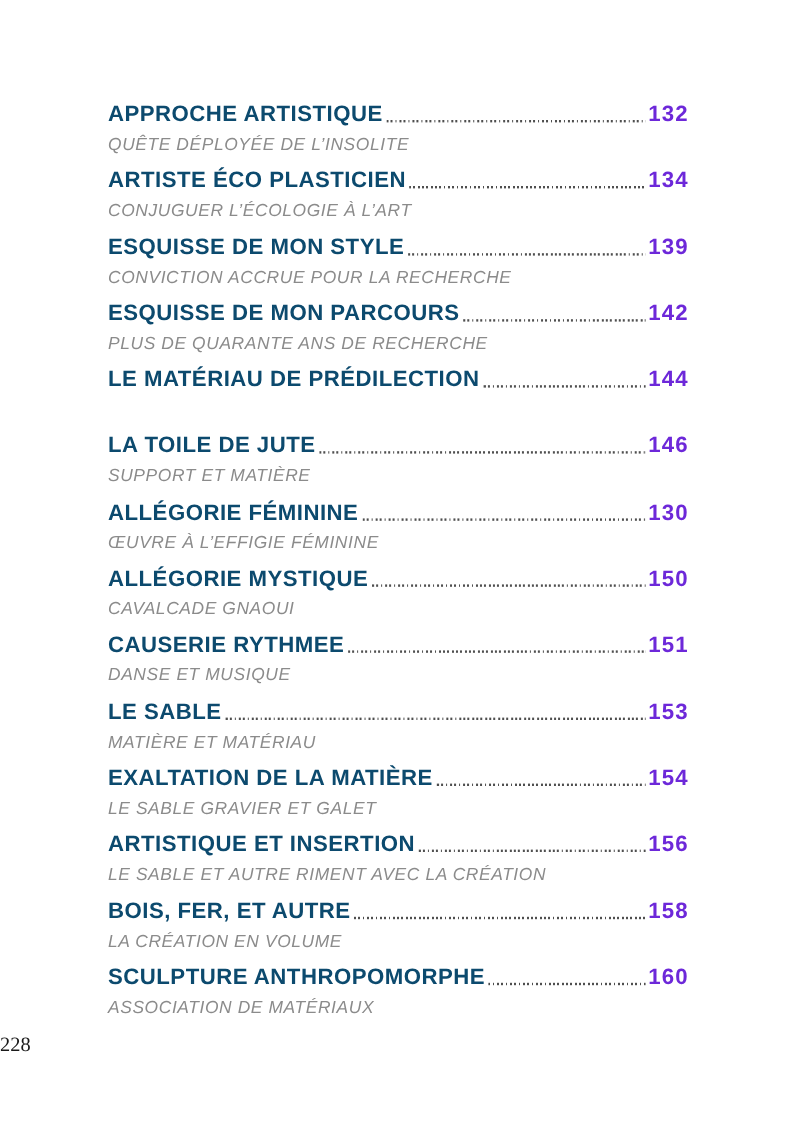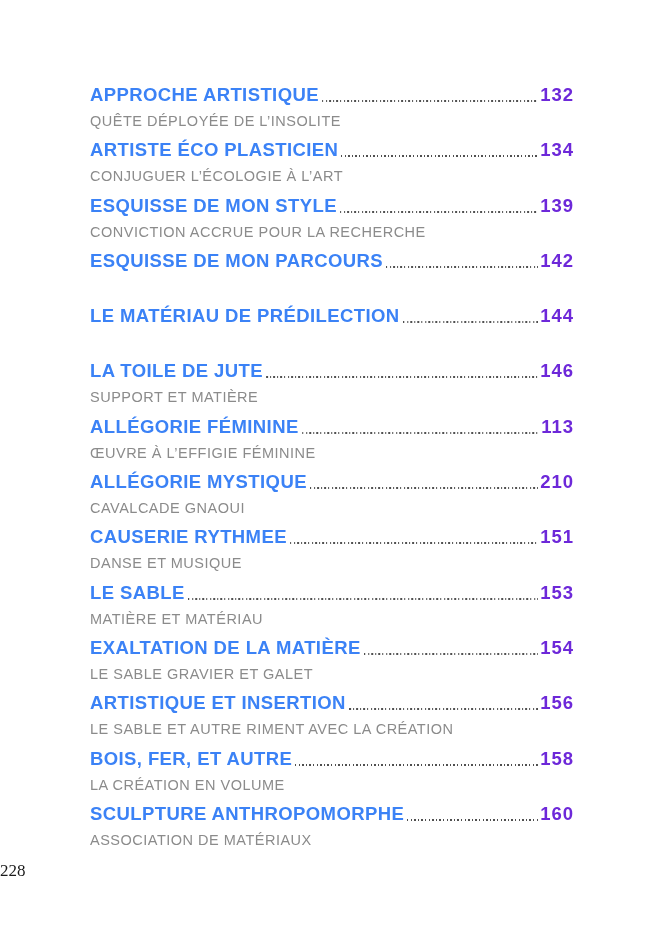--- a/index.html
+++ b/index.html
@@ -37,7 +37,7 @@
     font-size: 18.5px;
     font-weight: 700;
     letter-spacing: 0.4px;
-    color: #3b82f6;
+    color: #0c4a6e;
     white-space: nowrap;
   }
   .leader {

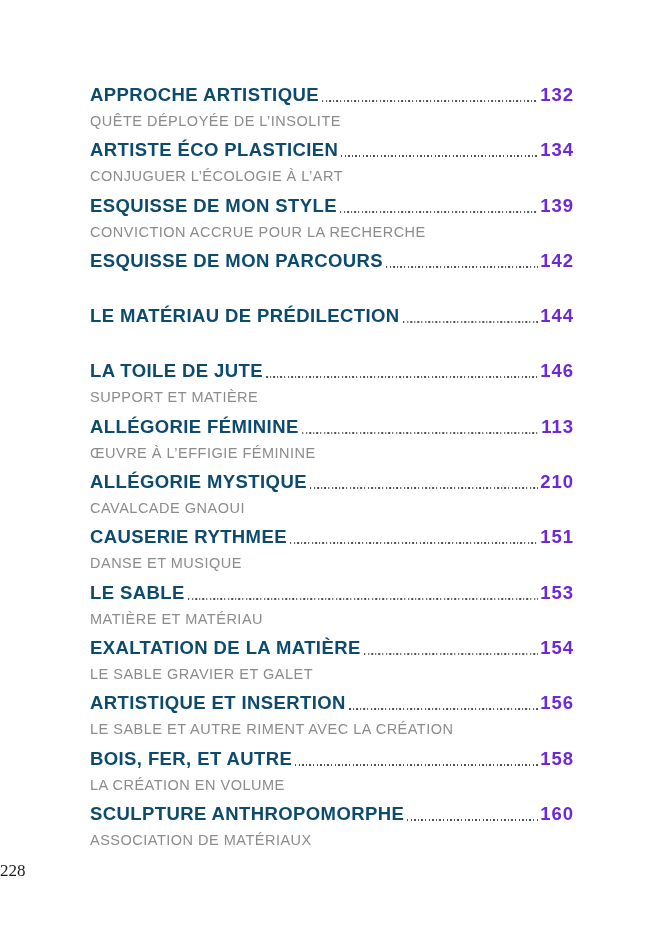--- a/index.html
+++ b/index.html
@@ -63,6 +63,7 @@
     letter-spacing: 0.5px;
     line-height: 20px;
     color: #8b8b8b;
+    font-style: italic;
   }
   .footer {
     position: absolute;

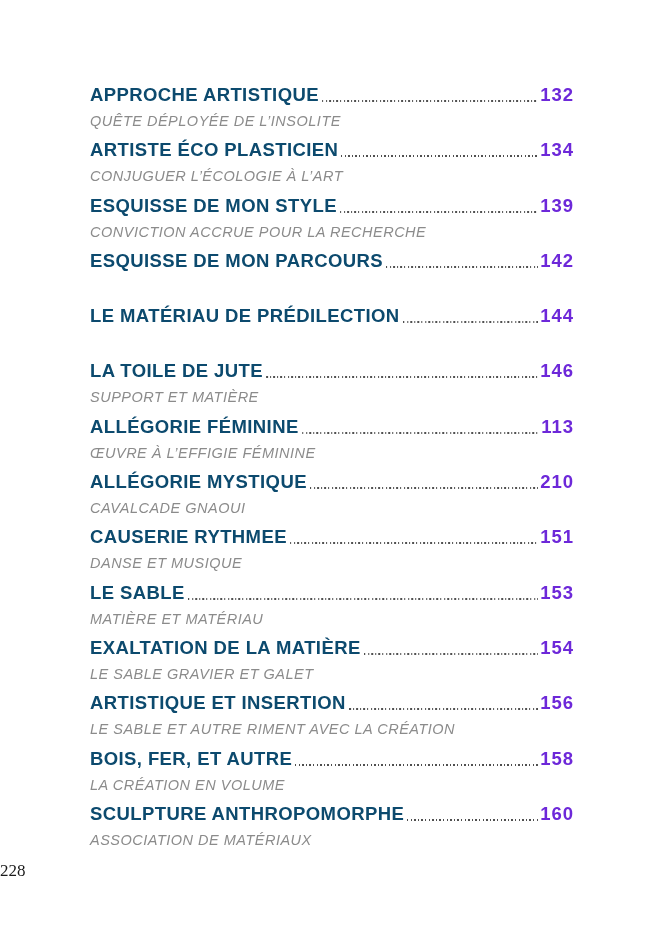--- a/index.html
+++ b/index.html
@@ -115,6 +115,7 @@
       <span class="leader"></span>
       <span class="pageno">142</span>
     </div>
+    <div class="subtitle">PLUS DE QUARANTE ANS DE RECHERCHE</div>
   </div>
 
   <div class="entry">

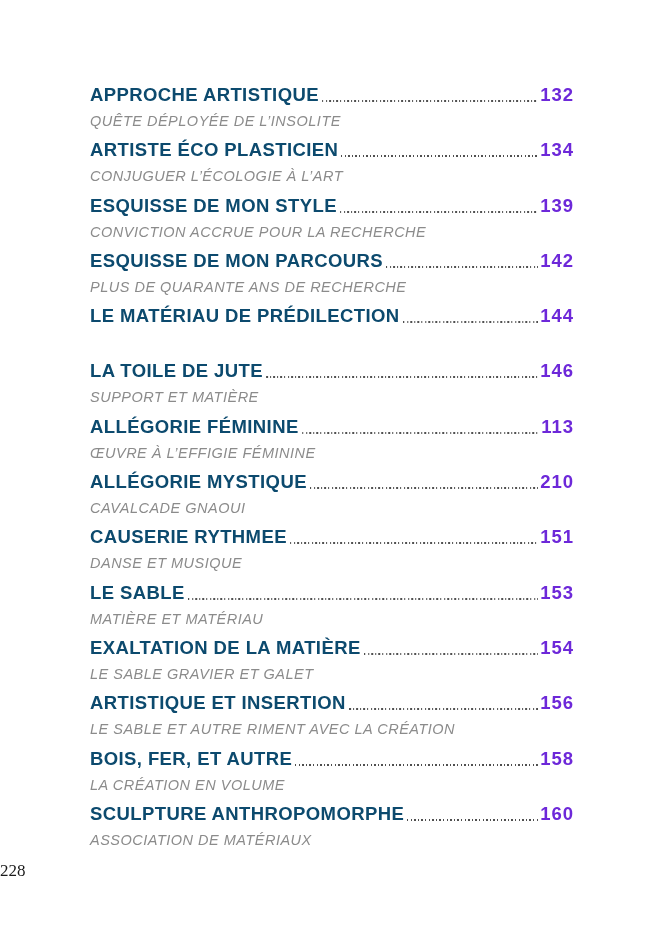--- a/index.html
+++ b/index.html
@@ -139,7 +139,7 @@
     <div class="row">
       <span class="title">ALLÉGORIE FÉMININE</span>
       <span class="leader"></span>
-      <span class="pageno">113</span>
+      <span class="pageno">130</span>
     </div>
     <div class="subtitle">ŒUVRE À L’EFFIGIE FÉMININE</div>
   </div>

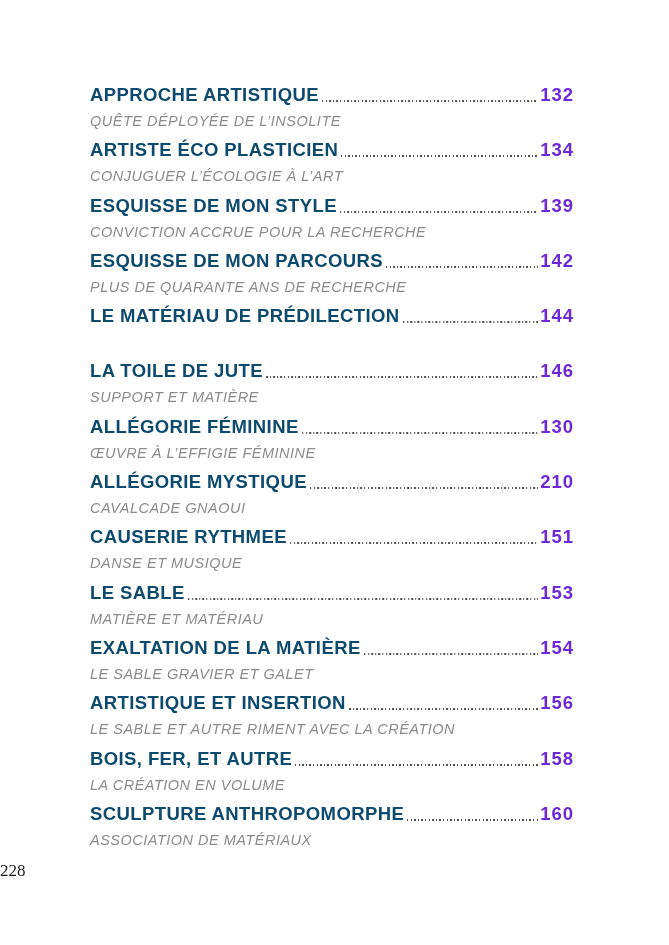--- a/index.html
+++ b/index.html
@@ -148,7 +148,7 @@
     <div class="row">
       <span class="title">ALLÉGORIE MYSTIQUE</span>
       <span class="leader"></span>
-      <span class="pageno">210</span>
+      <span class="pageno">150</span>
     </div>
     <div class="subtitle">CAVALCADE GNAOUI</div>
   </div>

